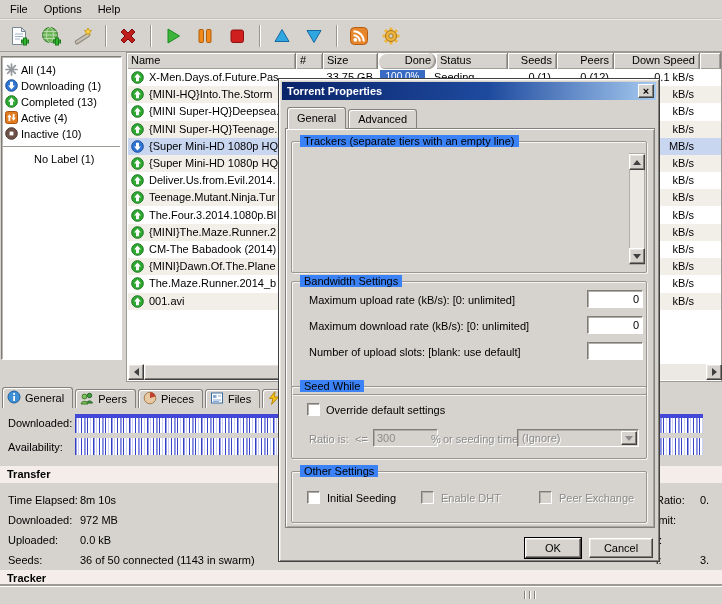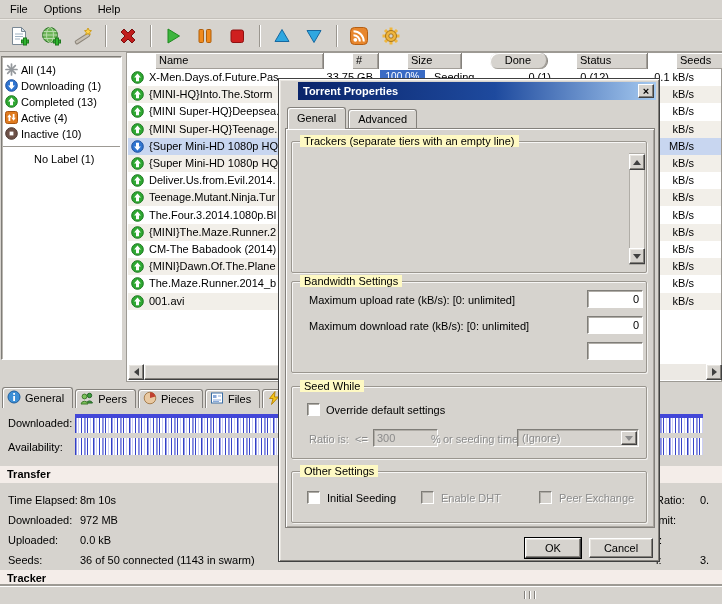--- a/index.html
+++ b/index.html
@@ -34,7 +34,7 @@
   .lheader { position:absolute; left:0; top:0; right:0; height:16px; display:flex; }
   .hcell { background:#d6d3ce; border-right:1px solid #84817c; flex:none;
            box-shadow: inset 1px 1px 0 #fff, inset -1px -1px 0 #a29e98;
-           padding:1px 16px 0 4px; white-space:nowrap; overflow:hidden;margin-left:28px; }
+           padding:1px 4px 0 4px; white-space:nowrap; overflow:hidden; }
   .hcell.r { text-align:right; }
   .rows { position:absolute; left:0; top:16px; right:0; bottom:17px; overflow:hidden; }
   .trow { position:absolute; left:1px; width:593px; height:17px; }

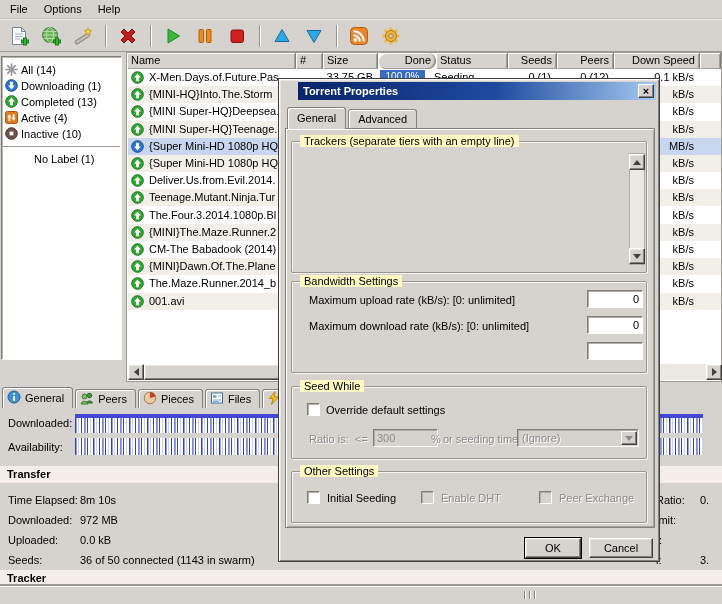--- a/index.html
+++ b/index.html
@@ -99,7 +99,7 @@
             box-shadow: inset 1px 1px 0 #fff, inset -1px -1px 0 #84817c, inset 2px 2px 0 #e8e5e0; z-index:10; }
   .dtitle { position:absolute; left:3px; top:3px; right:3px; height:18px;
             background:linear-gradient(90deg,#0a246a 0%,#1e4a9e 55%,#a6caf0 100%);
-            color:#fff; font-weight:bold; display:flex; align-items:center; padding-left:5px;margin-left:16px; }
+            color:#fff; font-weight:bold; display:flex; align-items:center; padding-left:5px; }
   .dclose { position:absolute; right:5px; top:5px; width:16px; height:14px; background:#d6d3ce;
             border:1px solid; border-color:#fff #404040 #404040 #fff;
             box-shadow: inset -1px -1px 0 #84817c;

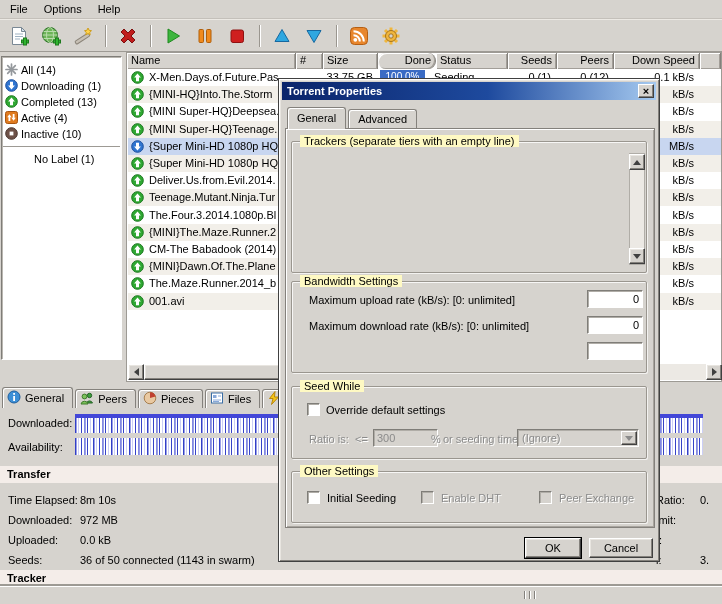--- a/index.html
+++ b/index.html
@@ -113,7 +113,7 @@
            border:1px solid #84817c; box-shadow: inset 1px 1px 0 #fff, inset -1px -1px 0 #a8a49e; }
   .group { position:absolute; border:1px solid #9a968f; border-radius:2px;
            box-shadow: inset 1px 1px 0 rgba(255,255,255,.8), 1px 1px 0 rgba(255,255,255,.7); }
-  .group > .glabel { position:absolute; top:-7px; left:8px; background:#fef9c3; padding:0 4px; white-space:nowrap; }
+  .group > .glabel { position:absolute; top:-7px; left:8px; background:#3b82f6; padding:0 4px; white-space:nowrap; }
   .ta { position:absolute; left:18px; top:74px; width:332px; height:112px; background:#fff;
         border:1px solid; border-color:#7f7d78 #fff #fff #7f7d78; box-shadow: inset 1px 1px 0 #b0ada7;
         padding:3px 4px; white-space:nowrap; overflow:hidden; }

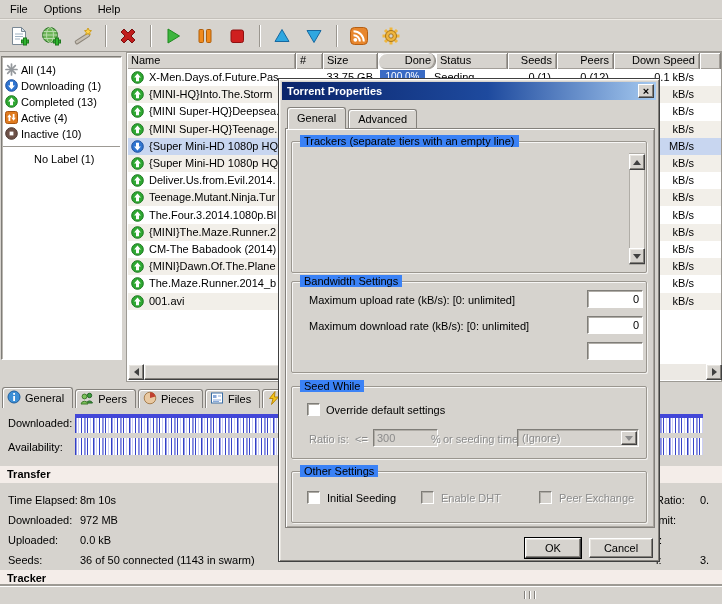--- a/index.html
+++ b/index.html
@@ -549,7 +549,7 @@
         </div>
     </div>
 
-    <div class="group" style="left:12px;top:202px;width:356px;height:92px">
+    <div class="group" style="left:12px;top:202px;width:356px;height:114px">
       <span class="glabel">Bandwidth Settings</span>
     </div>
     <span class="dlabel" style="left:30px;top:215px">Maximum upload rate (kB/s): [0: unlimited]</span>

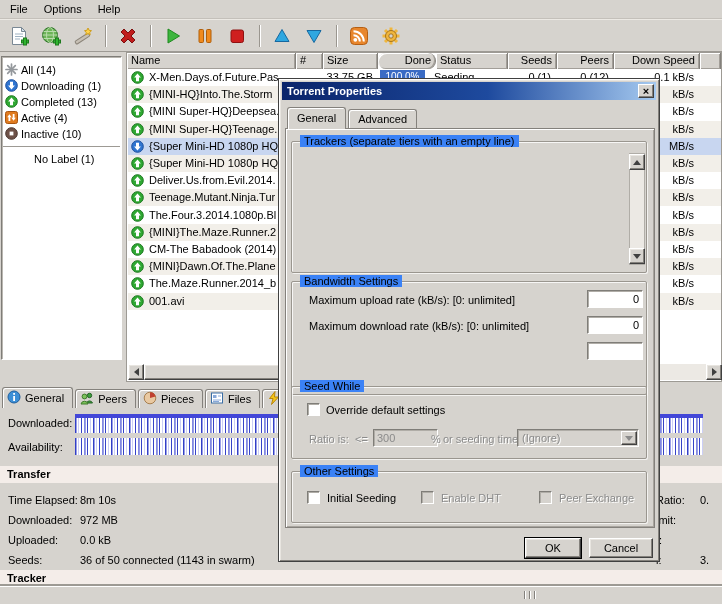--- a/index.html
+++ b/index.html
@@ -556,6 +556,7 @@
     <div class="dinput" style="left:308px;top:211px;width:56px">0</div>
     <span class="dlabel" style="left:30px;top:241px">Maximum download rate (kB/s): [0: unlimited]</span>
     <div class="dinput" style="left:308px;top:237px;width:56px">0</div>
+    <span class="dlabel" style="left:30px;top:267px">Number of upload slots: [blank: use default]</span>
     <div class="dinput" style="left:308px;top:263px;width:56px"></div>
 
     <div class="group" style="left:12px;top:307px;width:356px;height:73px">

